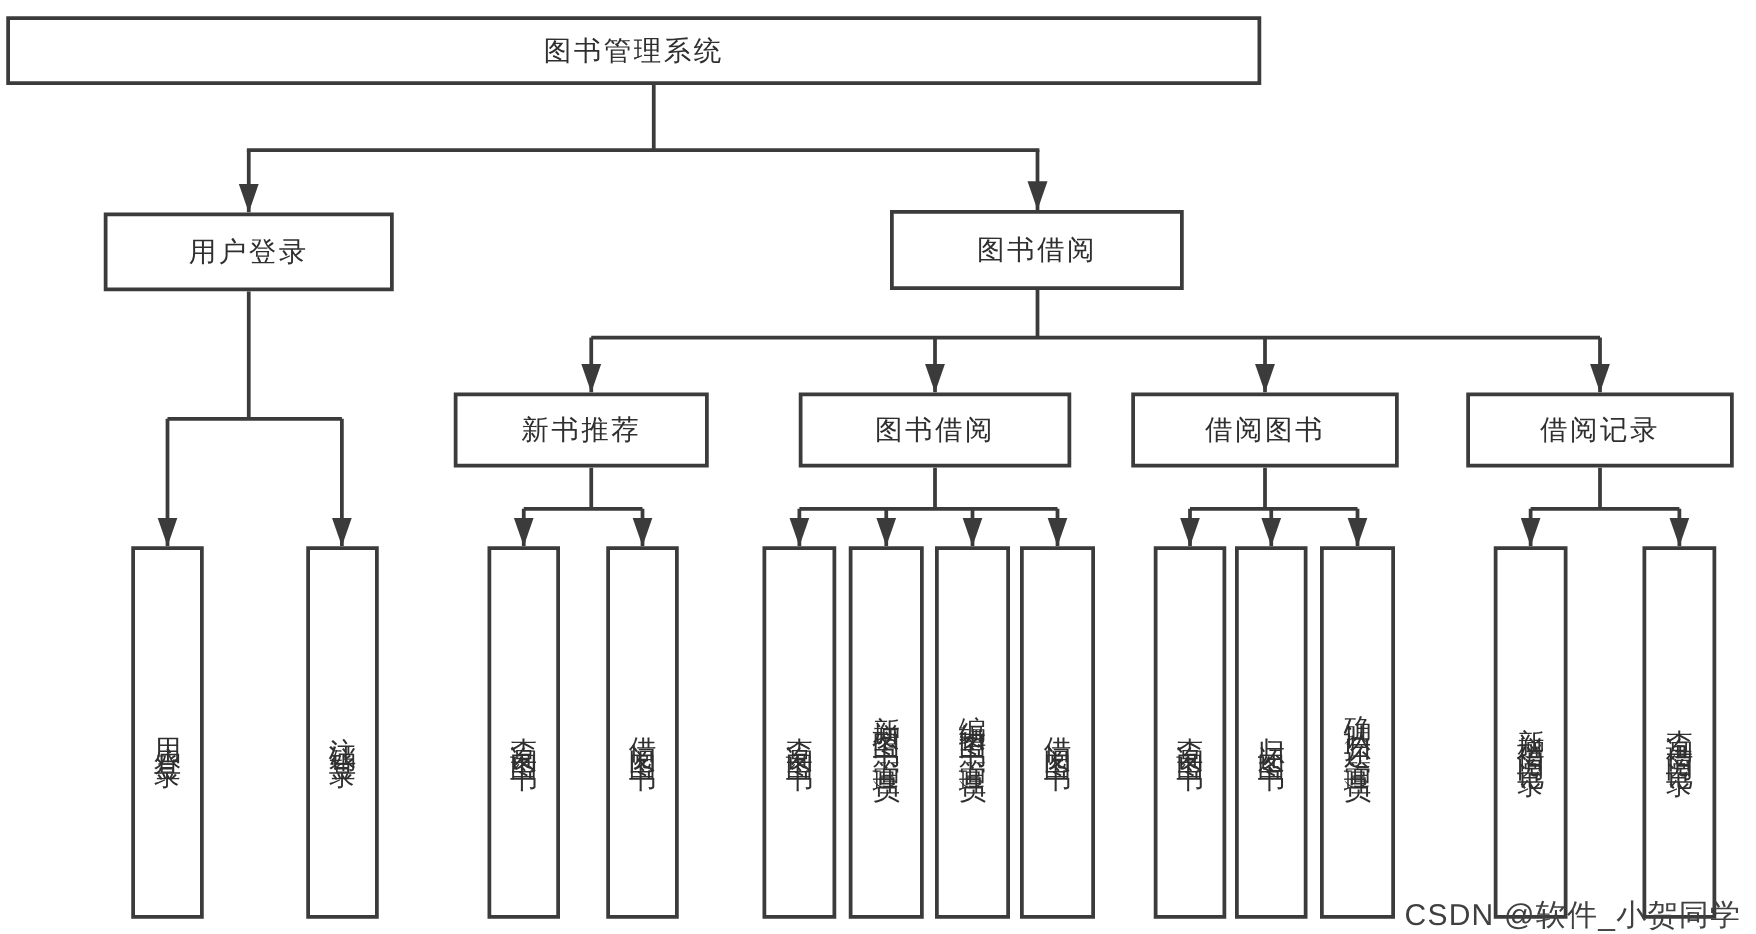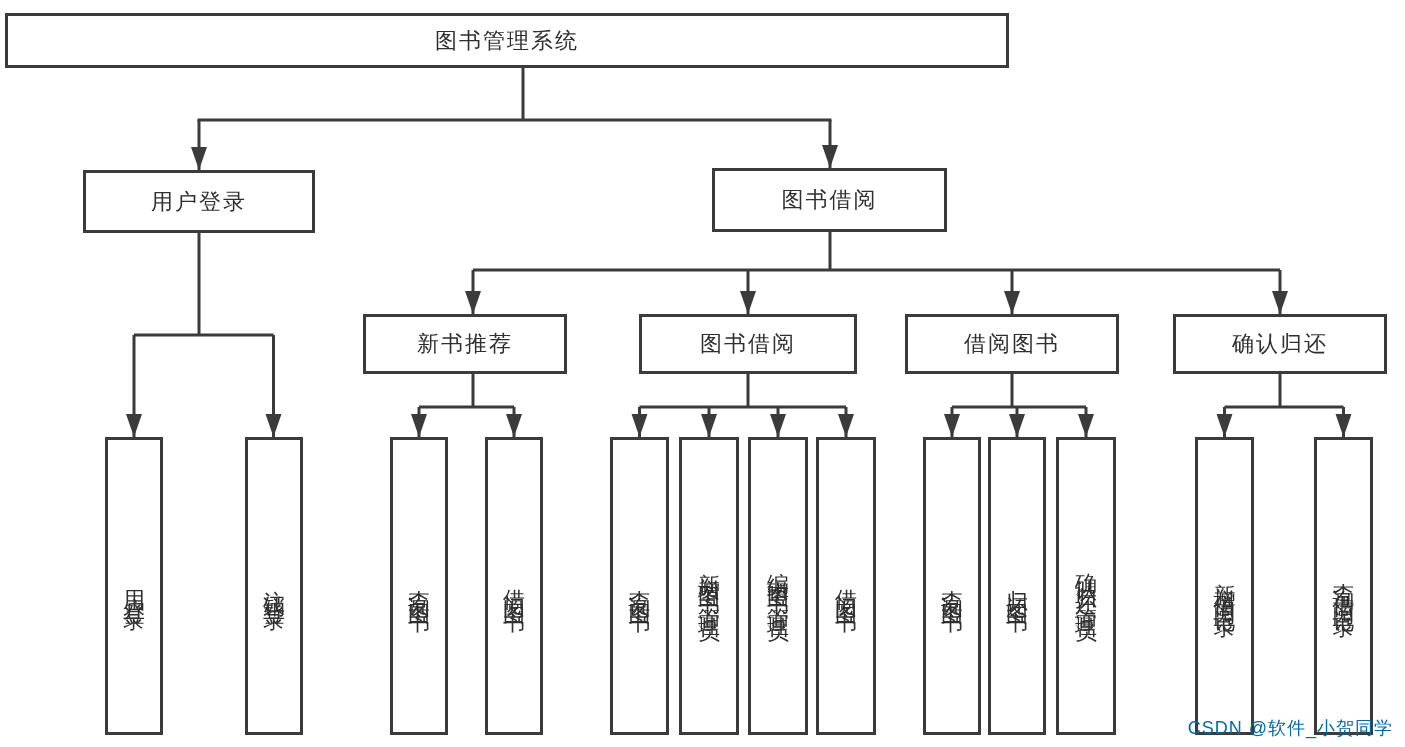--- a/index.html
+++ b/index.html
@@ -120,7 +120,7 @@
     <span class="lbl">借阅图书</span>
   </div>
   <div class="box" style="left:1173px;top:314px;width:214px;height:60px">
-    <span class="lbl">确认归还</span>
+    <span class="lbl">借阅记录</span>
   </div>
 
   <div class="box leaf" style="left:105px;top:437px;width:58px;height:298px">

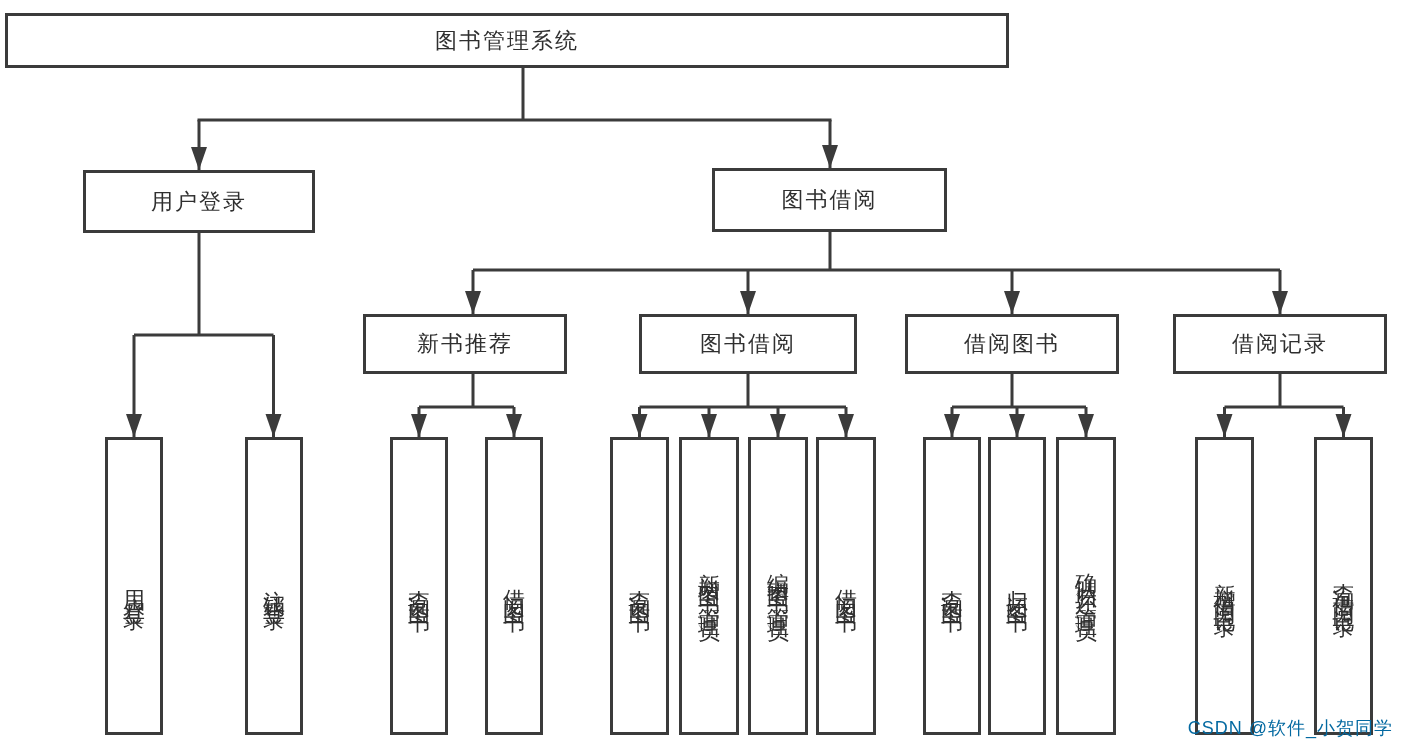--- a/index.html
+++ b/index.html
@@ -44,8 +44,8 @@
     position: absolute;
     right: 12px;
     top: 716px;
-    font-size: 18px;
-    color: #0369a1;
+    font-size: 24px;
+    color: #404040;
     letter-spacing: 1px;
     z-index: 3;
     white-space: nowrap;

